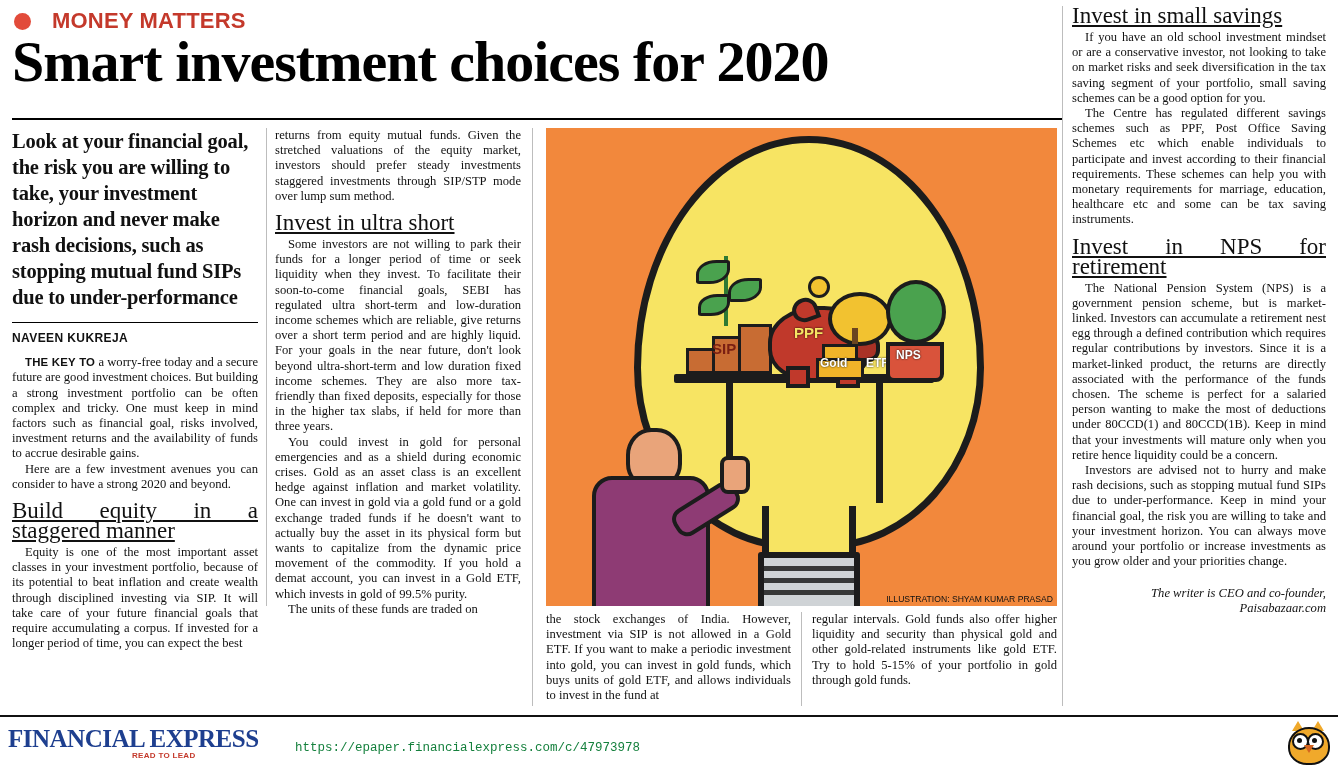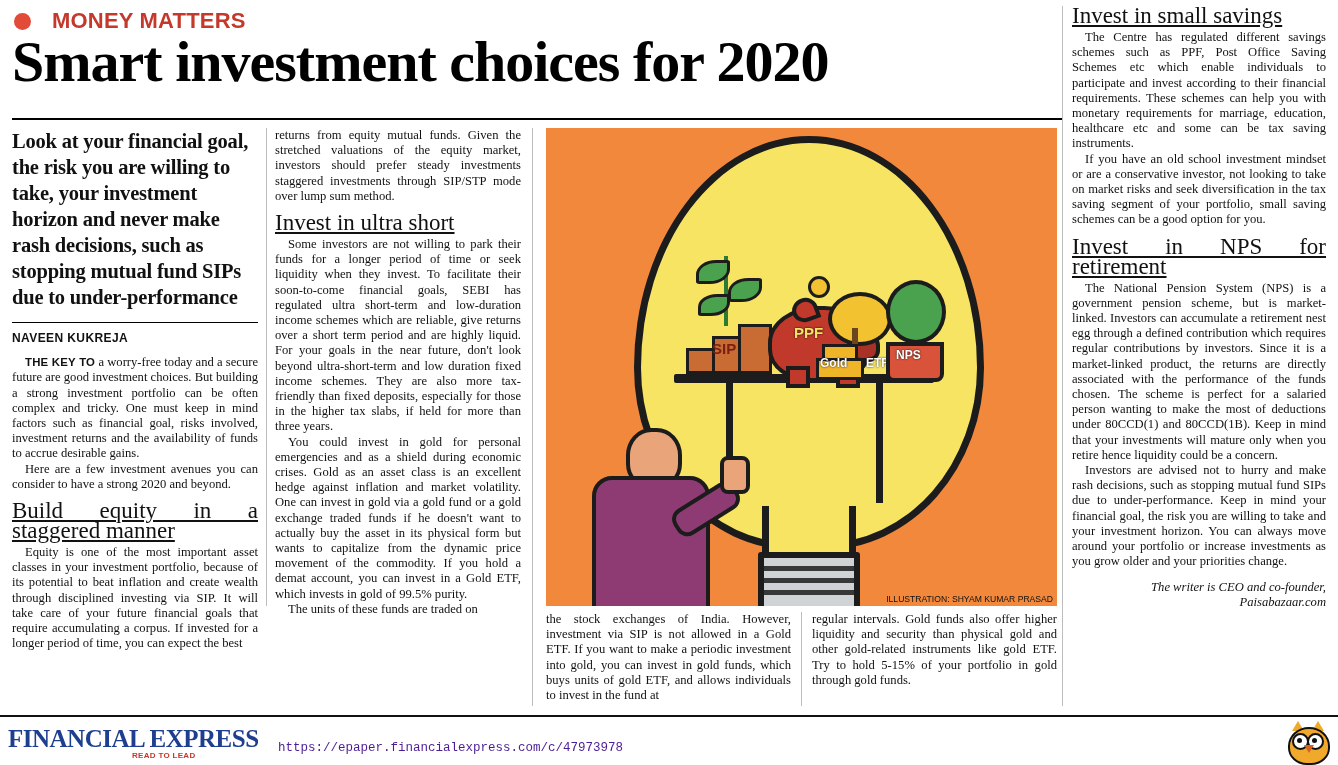--- a/index.html
+++ b/index.html
@@ -261,8 +261,8 @@
 
   <div class="col" id="col4">
     <h3 style="margin-top:0">Invest in small savings</h3>
+    <p>If you have an old school investment mindset or are a conservative investor, not looking to take on market risks and seek diversification in the tax saving segment of your portfolio, small saving schemes can be a good option for you.</p>
     <p>The Centre has regulated different savings schemes such as PPF, Post Office Saving Schemes etc which enable individuals to participate and invest according to their financial requirements. These schemes can help you with monetary requirements for marriage, education, healthcare etc and some can be tax saving instruments.</p>
-    <p>If you have an old school investment mindset or are a conservative investor, not looking to take on market risks and seek diversification in the tax saving segment of your portfolio, small saving schemes can be a good option for you.</p>
     <h3>Invest in NPS for retirement</h3>
     <p>The National Pension System (NPS) is a government pension scheme, but is market-linked. Investors can accumulate a retirement nest egg through a defined contribution which requires regular contributions by investors. Since it is a market-linked product, the returns are directly associated with the performance of the funds chosen. The scheme is perfect for a salaried person wanting to make the most of deductions under 80CCD(1) and 80CCD(1B). Keep in mind that your investments will mature only when you retire hence liquidity could be a concern.</p>
     <p>Investors are advised not to hurry and make rash decisions, such as stopping mutual fund SIPs due to under-performance. Keep in mind your financial goal, the risk you are willing to take and your investment horizon. You can always move around your portfolio or increase investments as you grow older and your priorities change.</p>

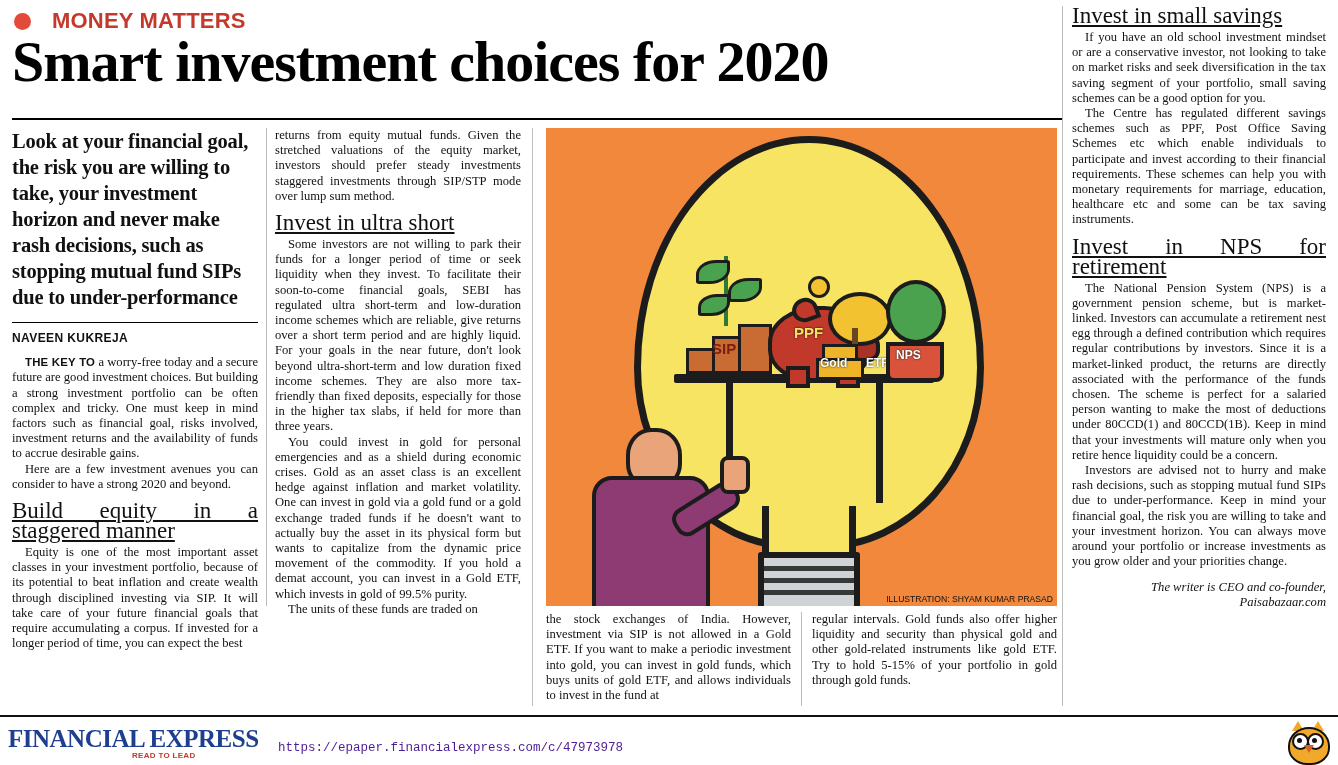--- a/index.html
+++ b/index.html
@@ -130,7 +130,7 @@
 
   
   .signoff{
-    font-style:italic;text-align:right;margin-top:10px;font-size:12.6px;line-height:15.5px;
+    font-style:italic;text-align:right;margin-top:16px;font-size:12.6px;line-height:15.5px;
   }
 
   

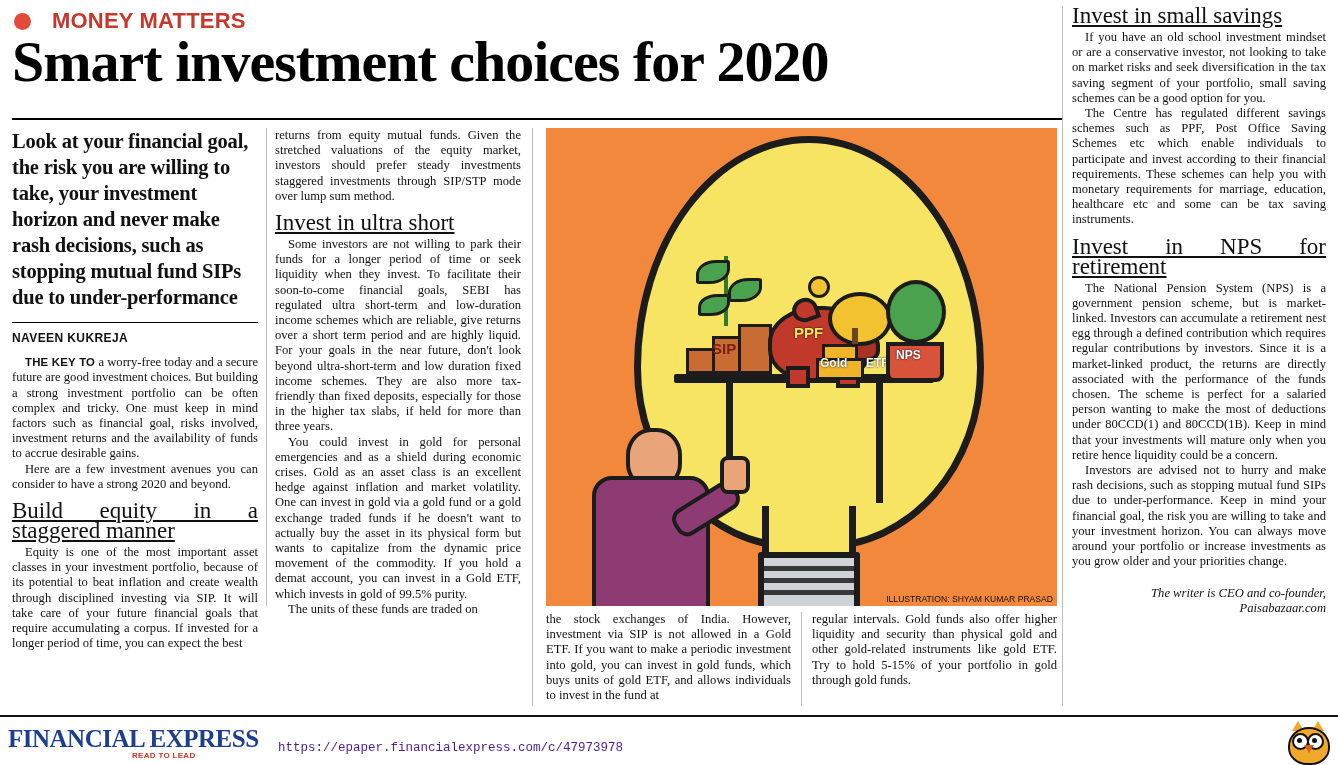--- a/index.html
+++ b/index.html
@@ -151,8 +151,8 @@
     font-family:Liberation Sans, sans-serif;font-size:12.5px;color:#111;margin-top:47px;
   }
   .foot-url{
-    position:absolute;left:278px;top:24px;
-    font-family:"Liberation Mono", monospace;font-size:12.5px;color:#4c1d95;
+    position:absolute;left:295px;top:24px;
+    font-family:"Liberation Mono", monospace;font-size:12.5px;color:#15803d;
   }
   .owl{
     position:absolute;right:10px;top:2px;width:42px;height:44px;

